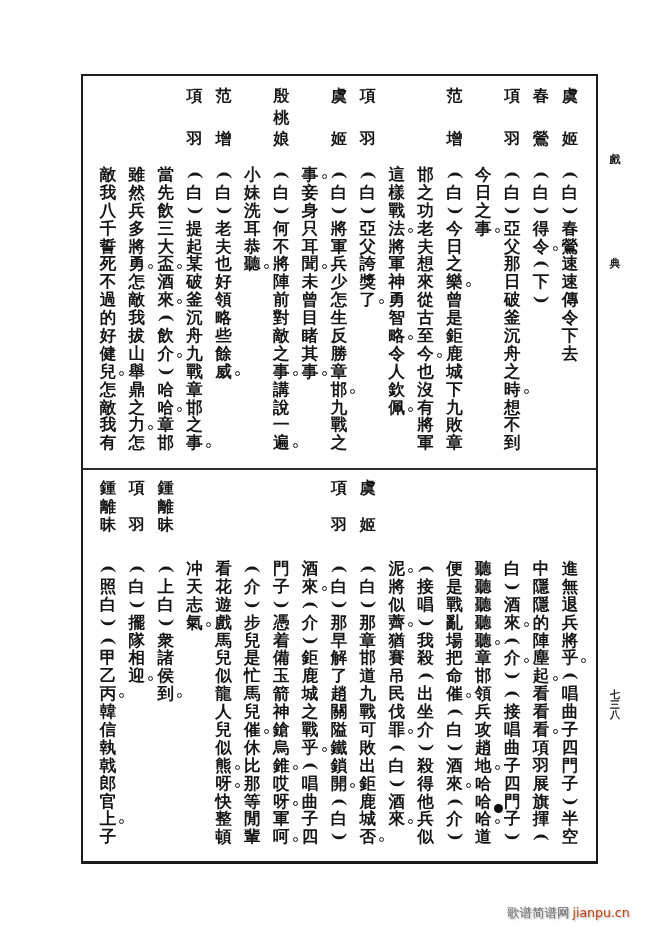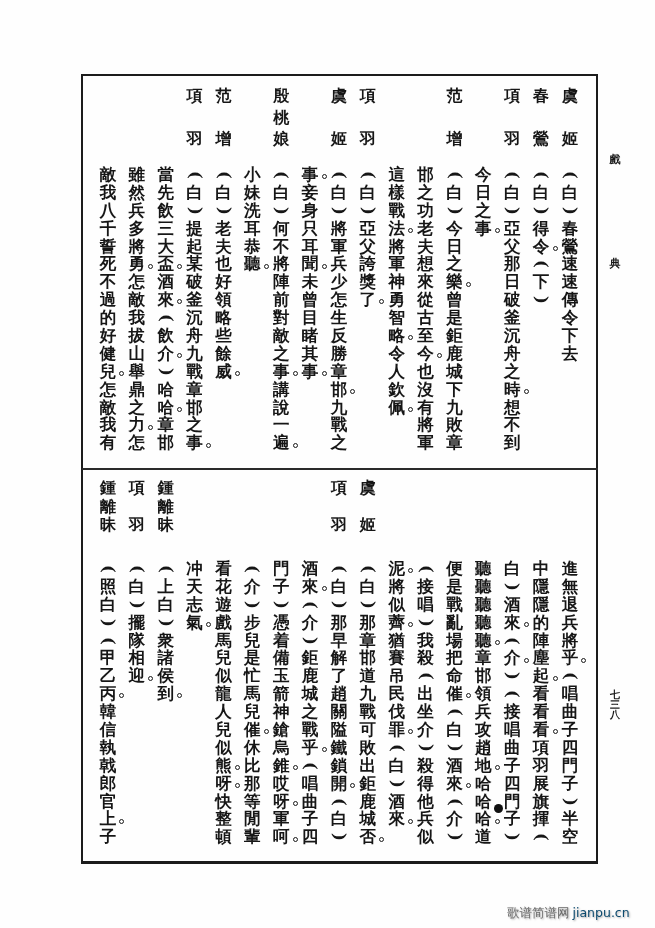--- a/index.html
+++ b/index.html
@@ -59,7 +59,7 @@
     text-shadow:1px 1px 2px rgba(0,0,0,0.35); white-space:nowrap;
     font-family:"DejaVu Sans", sans-serif;
   }
-  .watermark .wm-url { color:#0c4a6e; margin-left:3px;text-align:right; }
+  .watermark .wm-url { color:#c2410c; margin-left:3px;text-align:right; }
 </style>
 </head>
 <body>

